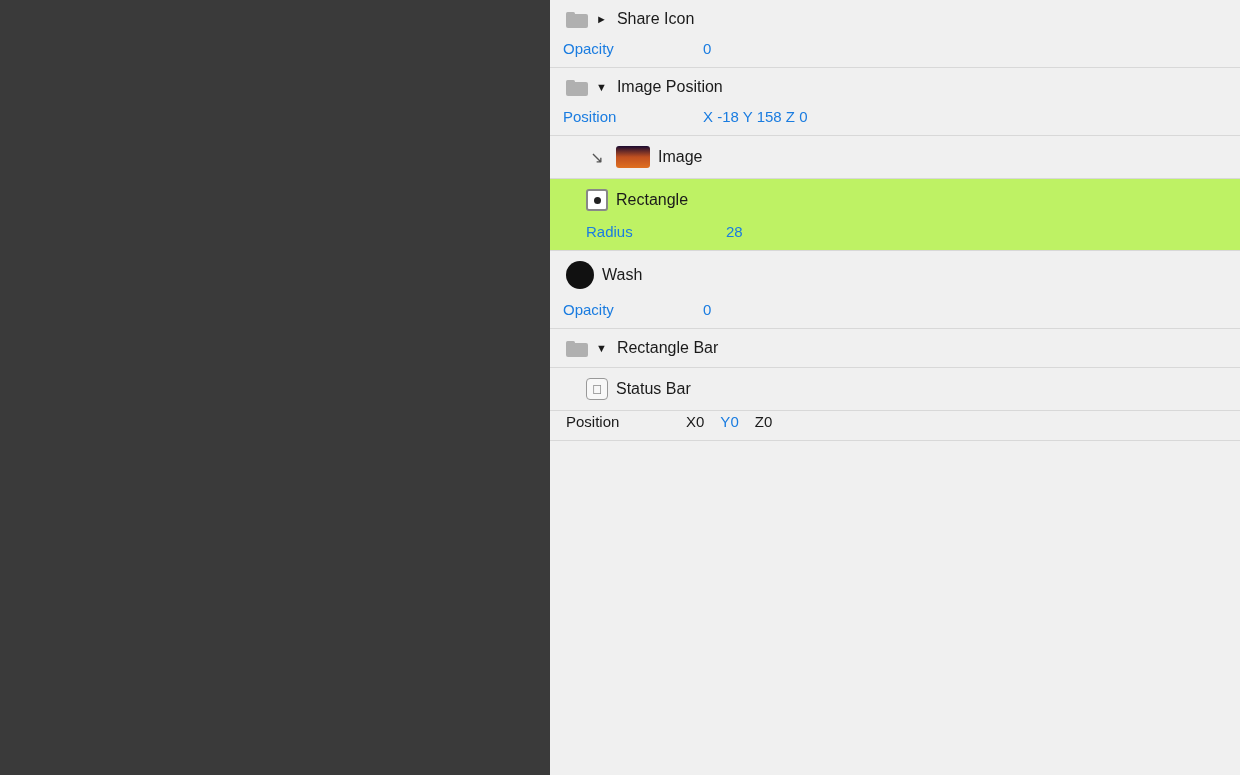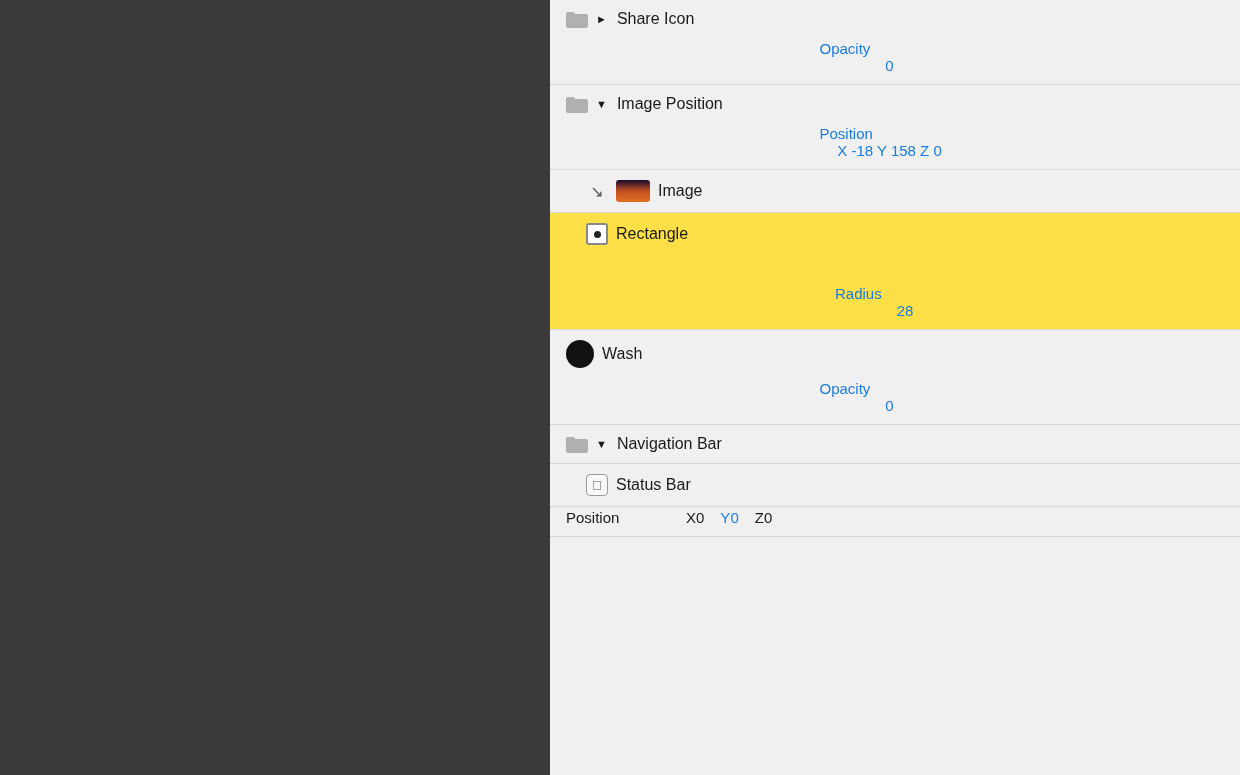--- a/index.html
+++ b/index.html
@@ -56,9 +56,8 @@
     .layer-prop {
       display: flex;
       align-items: center;
-      padding: 2px 16px 10px 5px;
+      padding: 2px 16px 10px 13px;
       gap: 0;
-      flex-direction: column;
     }
 
     .prop-label {

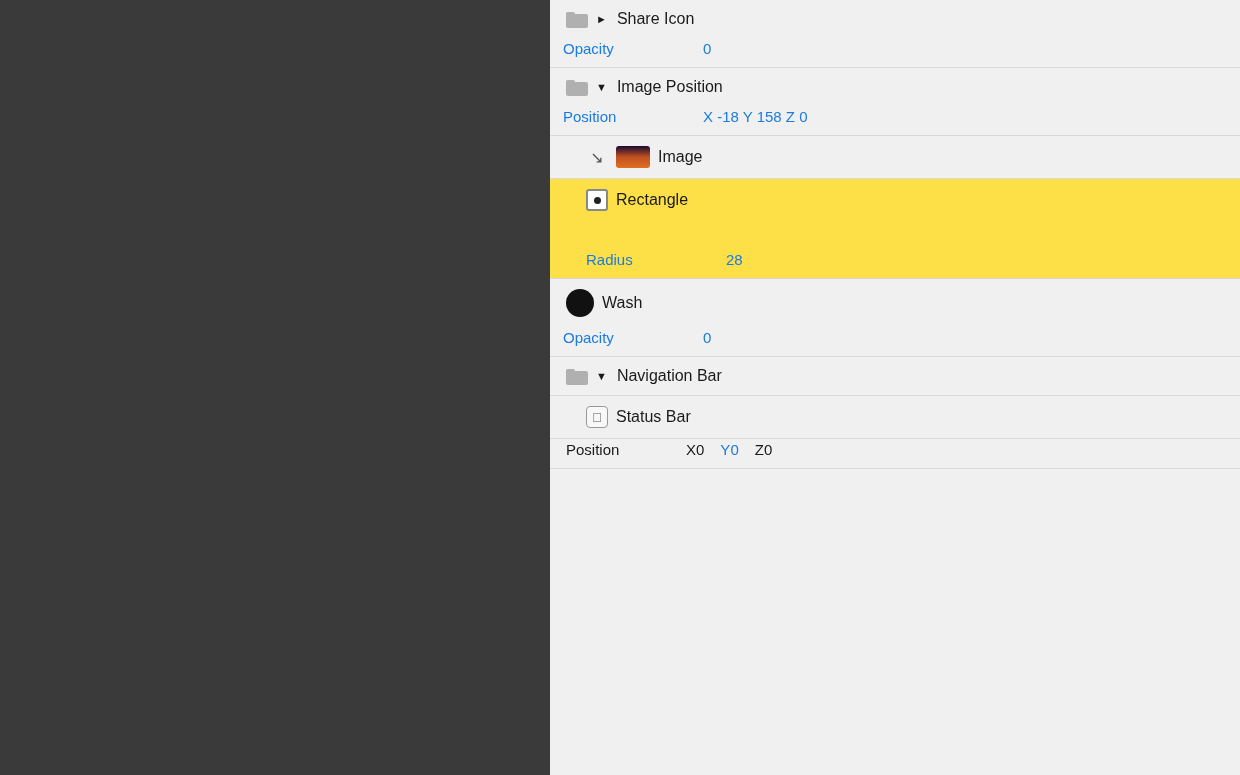--- a/index.html
+++ b/index.html
@@ -35,8 +35,7 @@
     }
 
     .layer-row.selected {
-      background: #fde047;
-      gap: 28px;
+      background: #bef264;
     }
 
     .layer-row-main {

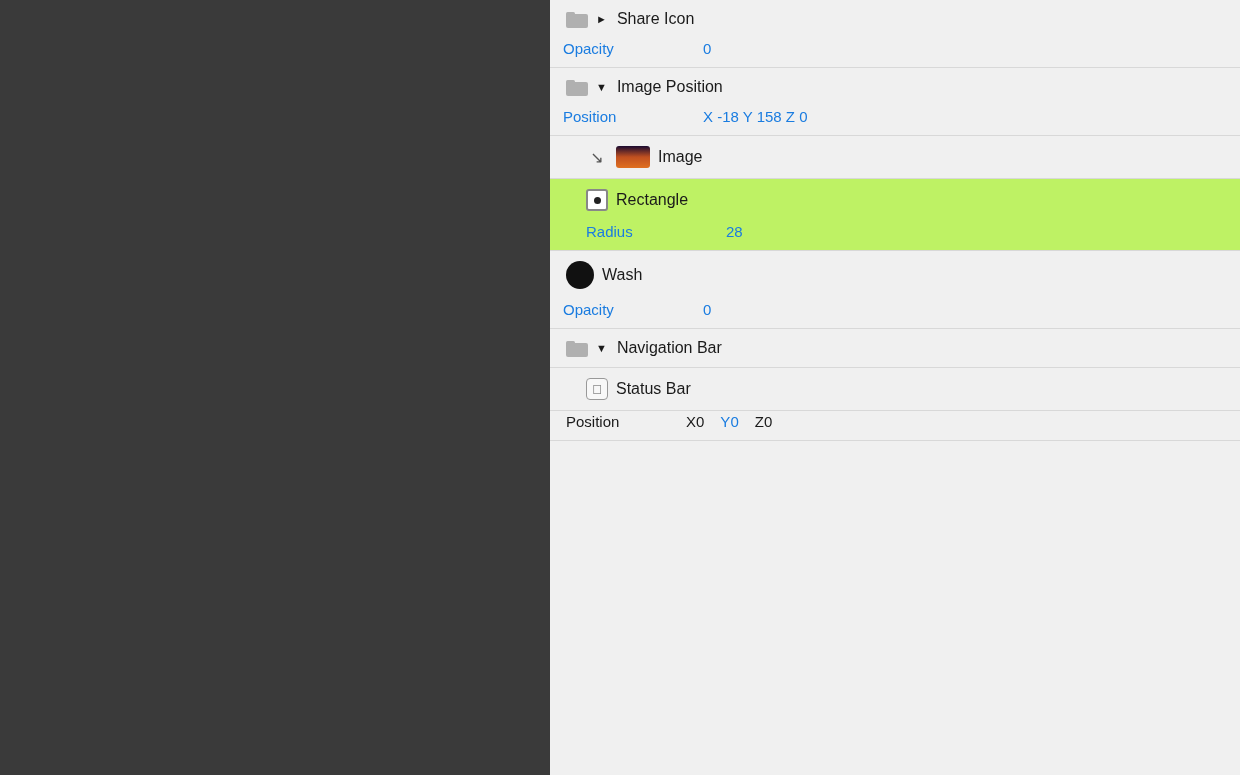--- a/index.html
+++ b/index.html
@@ -291,7 +291,7 @@
         </svg>
       </div>
       <span class="icon-triangle">▼</span>
-      <span class="layer-name">Navigation Bar</span>
+      <span class="layer-name">Rectangle Bar</span>
     </div>
   </div>
 

